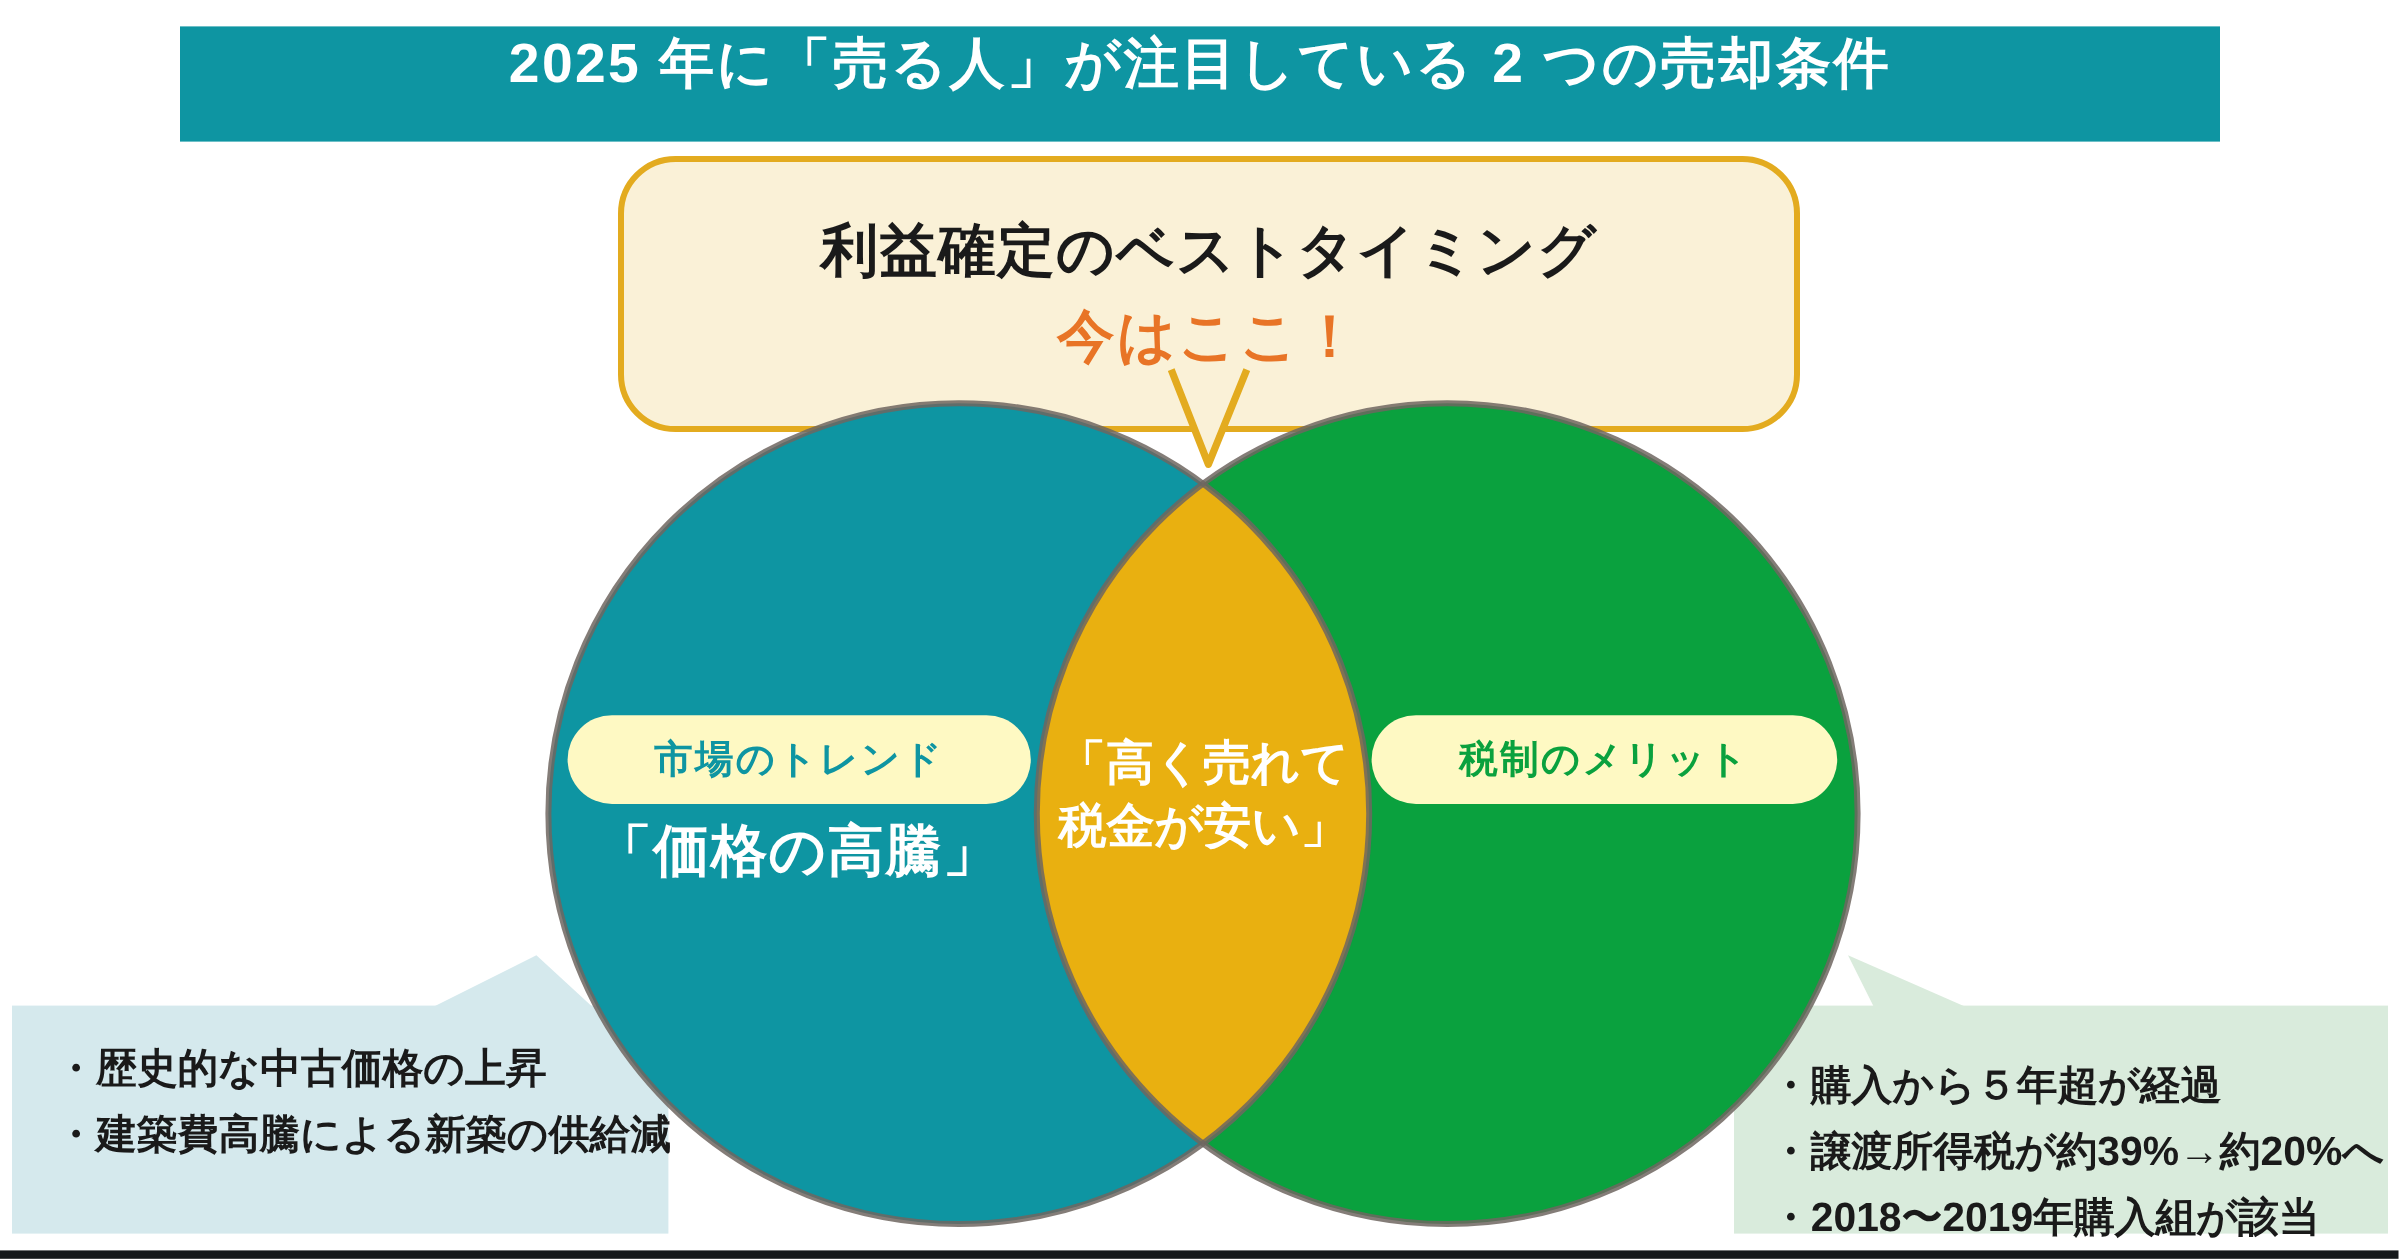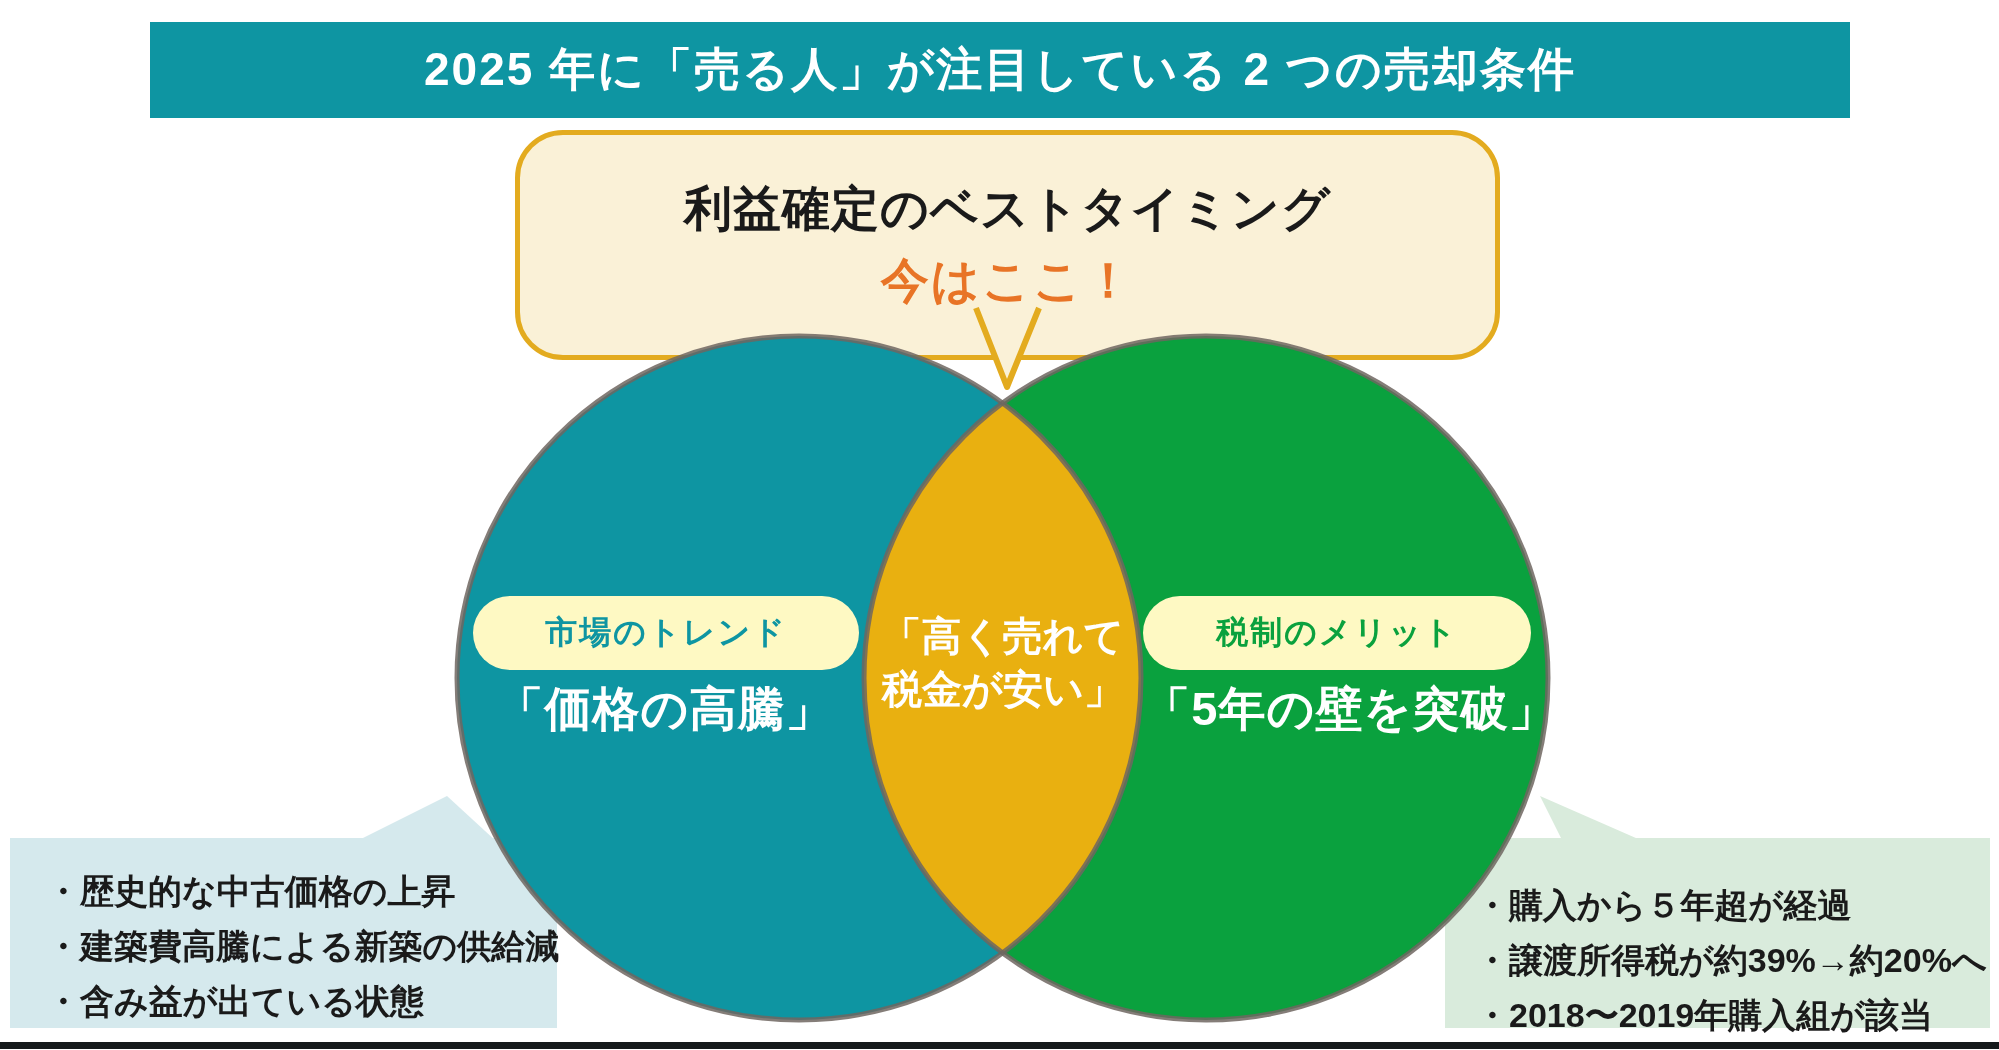--- a/index.html
+++ b/index.html
@@ -15,7 +15,7 @@
   .banner{
     position:absolute;left:150px;top:22px;width:1700px;height:96px;
     background:var(--teal,#0E95A2);
-    display:flex;align-items:center;justify-content:center;
+    display:flex;justify-content:center;
   }
   .banner-title{
     color:#fff;font-size:46px;letter-spacing:2px;white-space:nowrap;

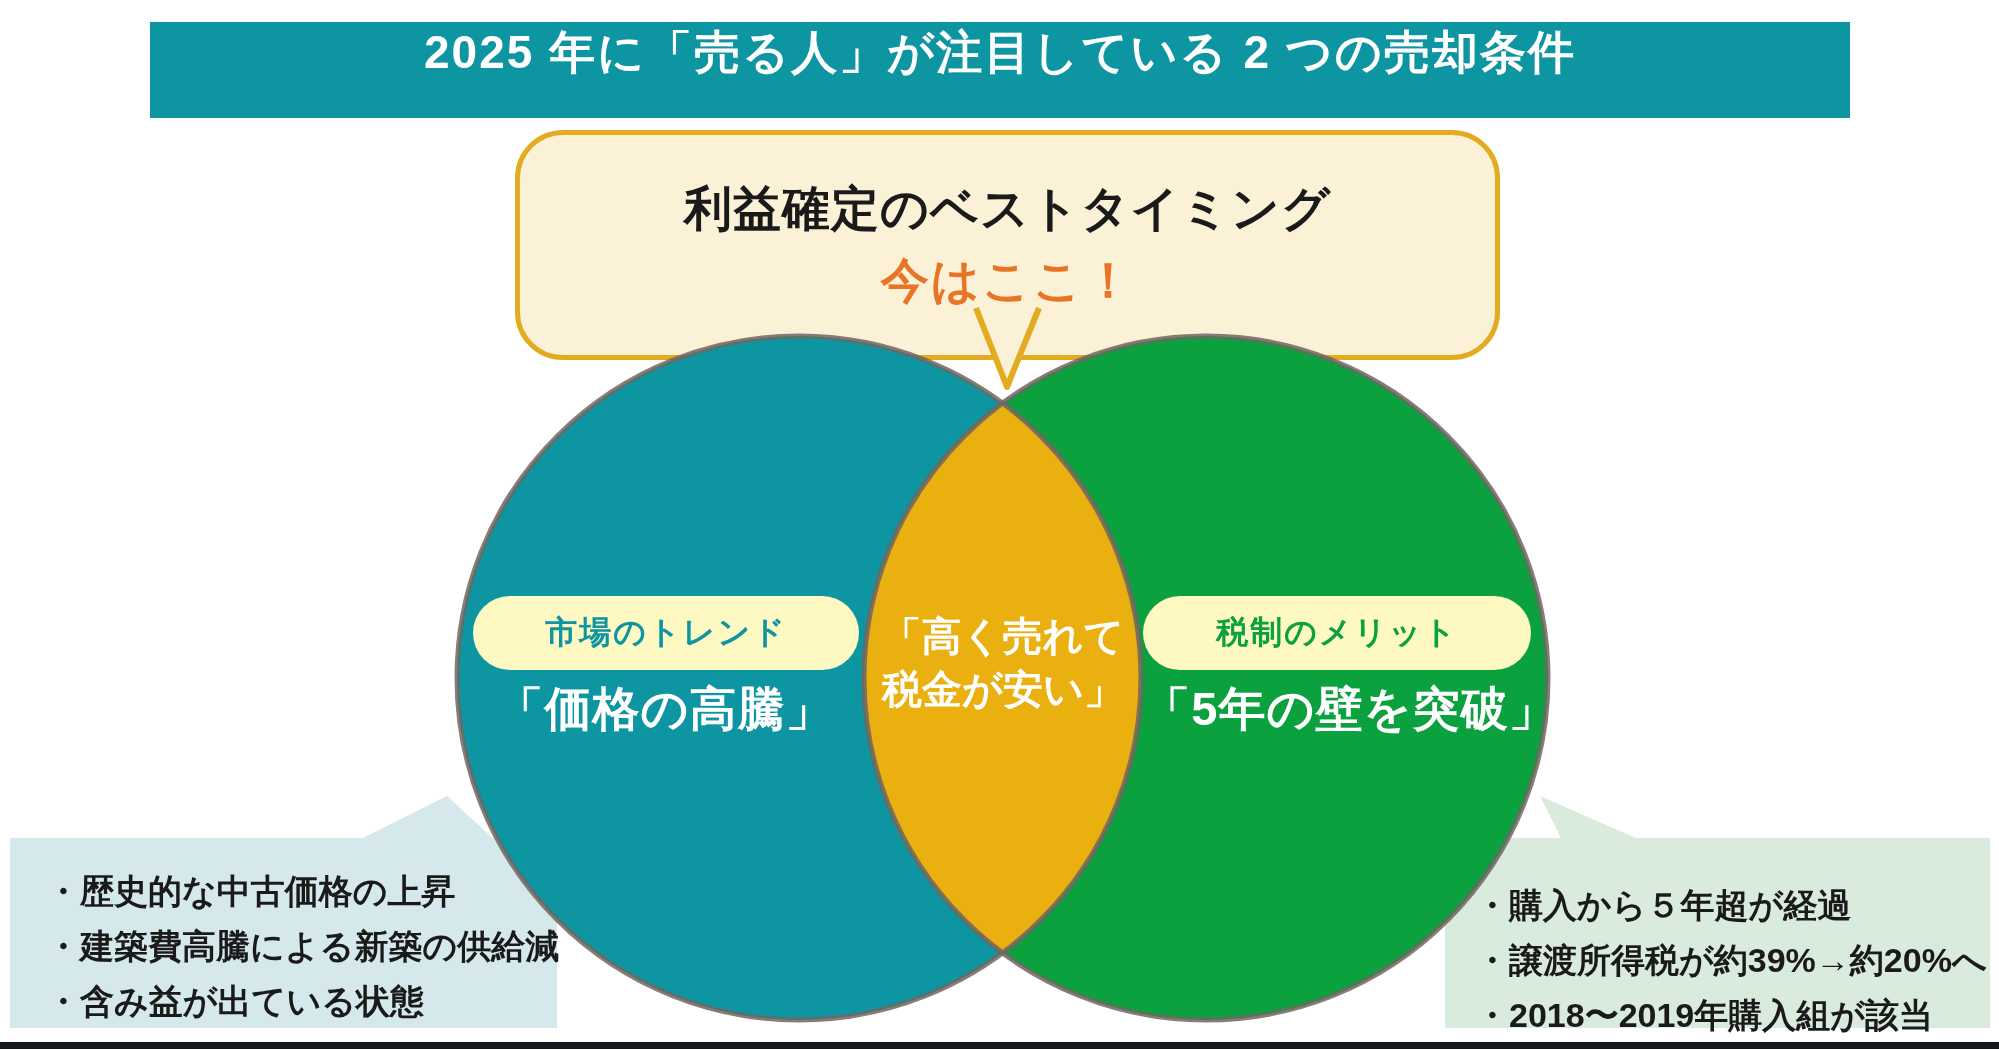--- a/index.html
+++ b/index.html
@@ -126,7 +126,6 @@
   <div class="pill right">
     <span>税制のメリット</span>
   </div>
-  <div class="circle-caption right">「5年の壁を突破」</div>
 
   <div class="overlap-text">
     <div>「高く売れて</div>

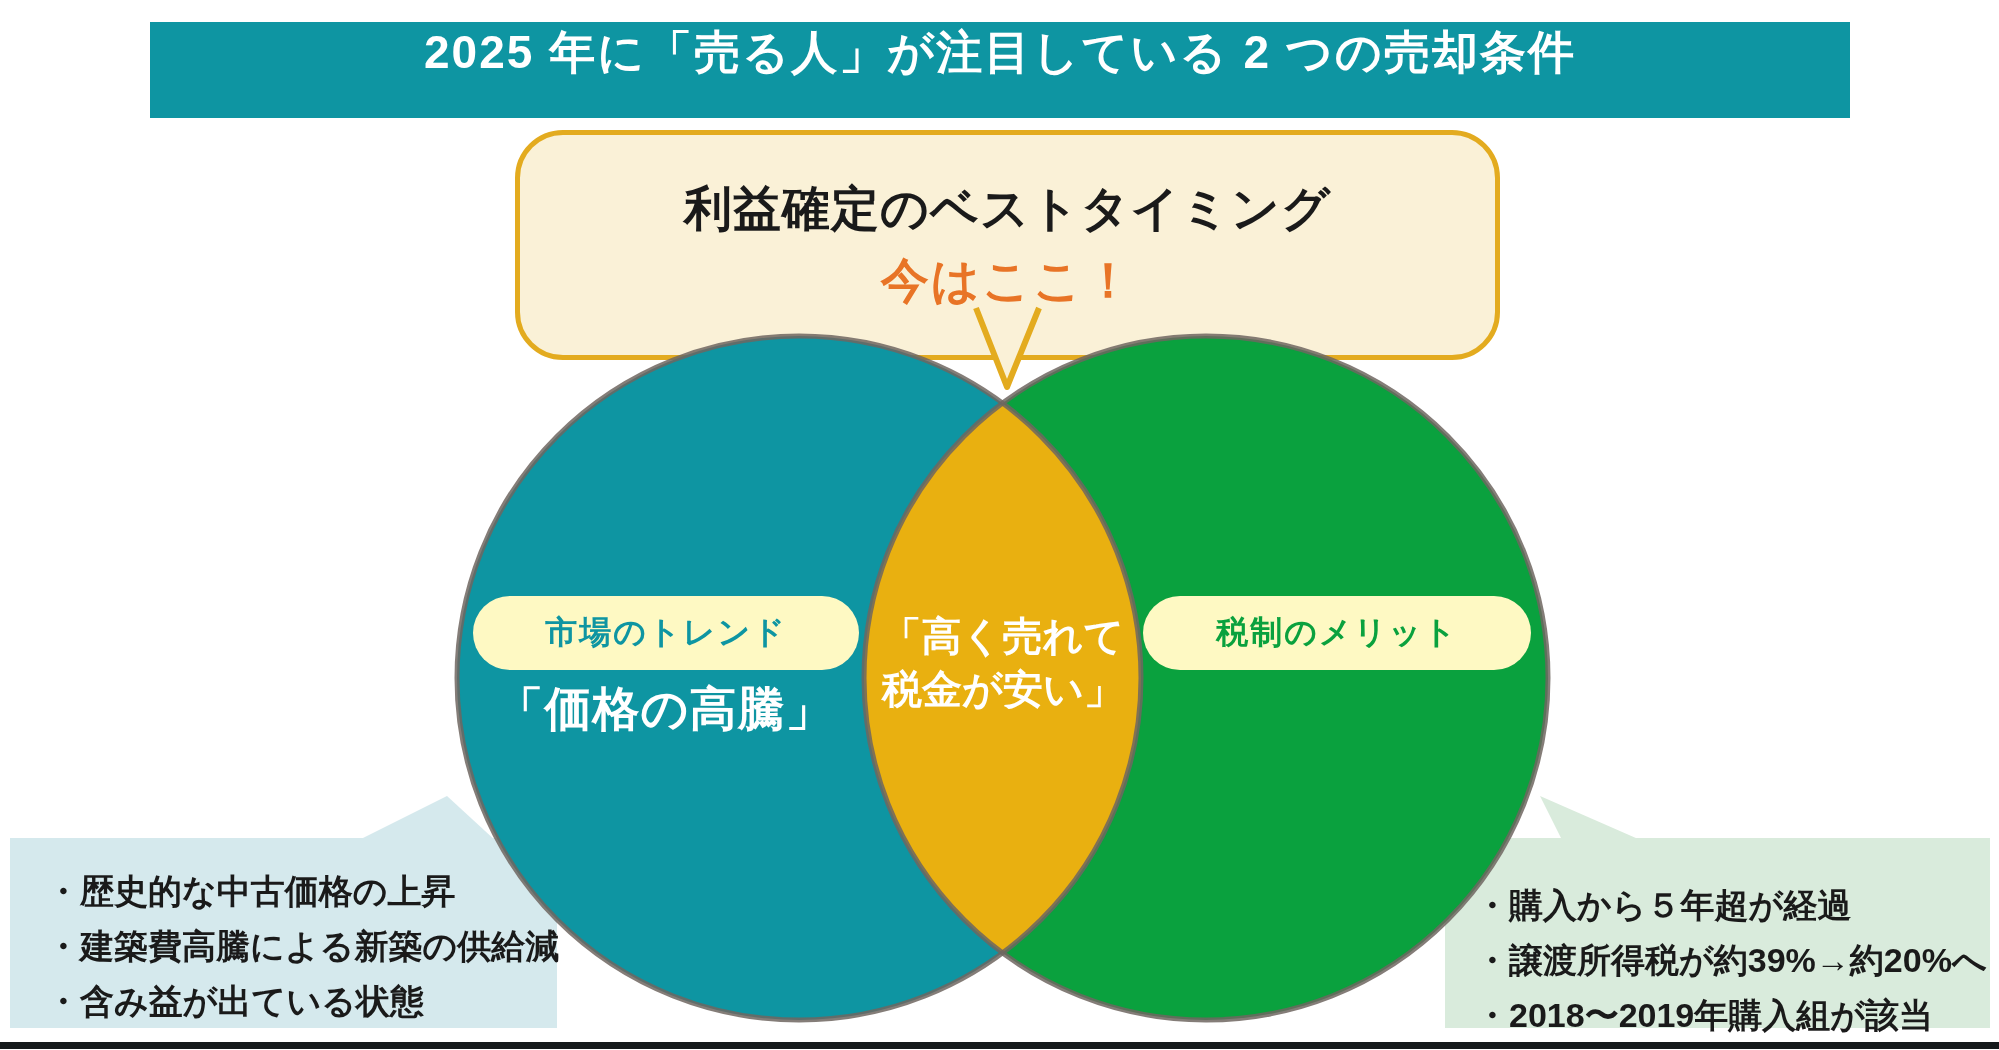--- a/index.html
+++ b/index.html
@@ -87,7 +87,6 @@
   <div class="note-box left">
     <div class="note-line">・歴史的な中古価格の上昇</div>
     <div class="note-line">・建築費高騰による新築の供給減</div>
-    <div class="note-line">・含み益が出ている状態</div>
   </div>
 
   <div class="note-box right">

